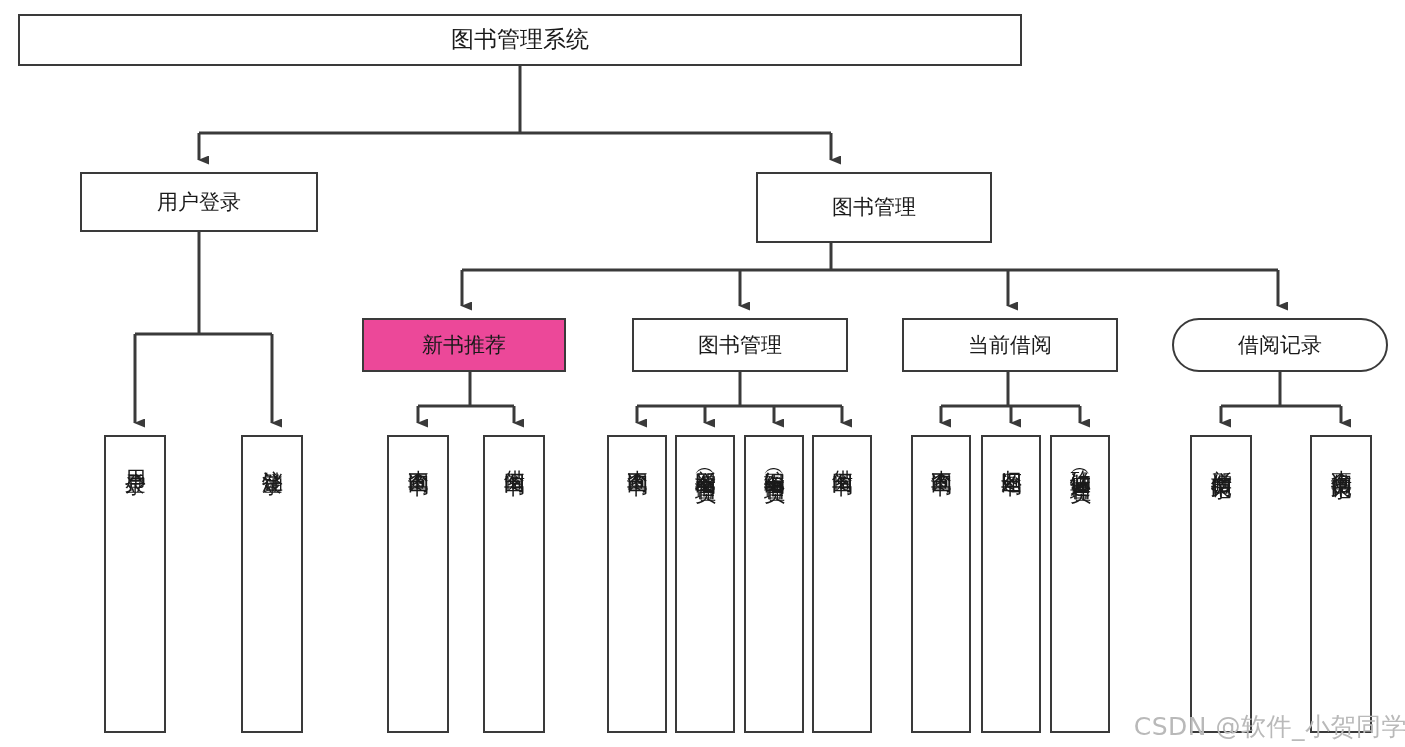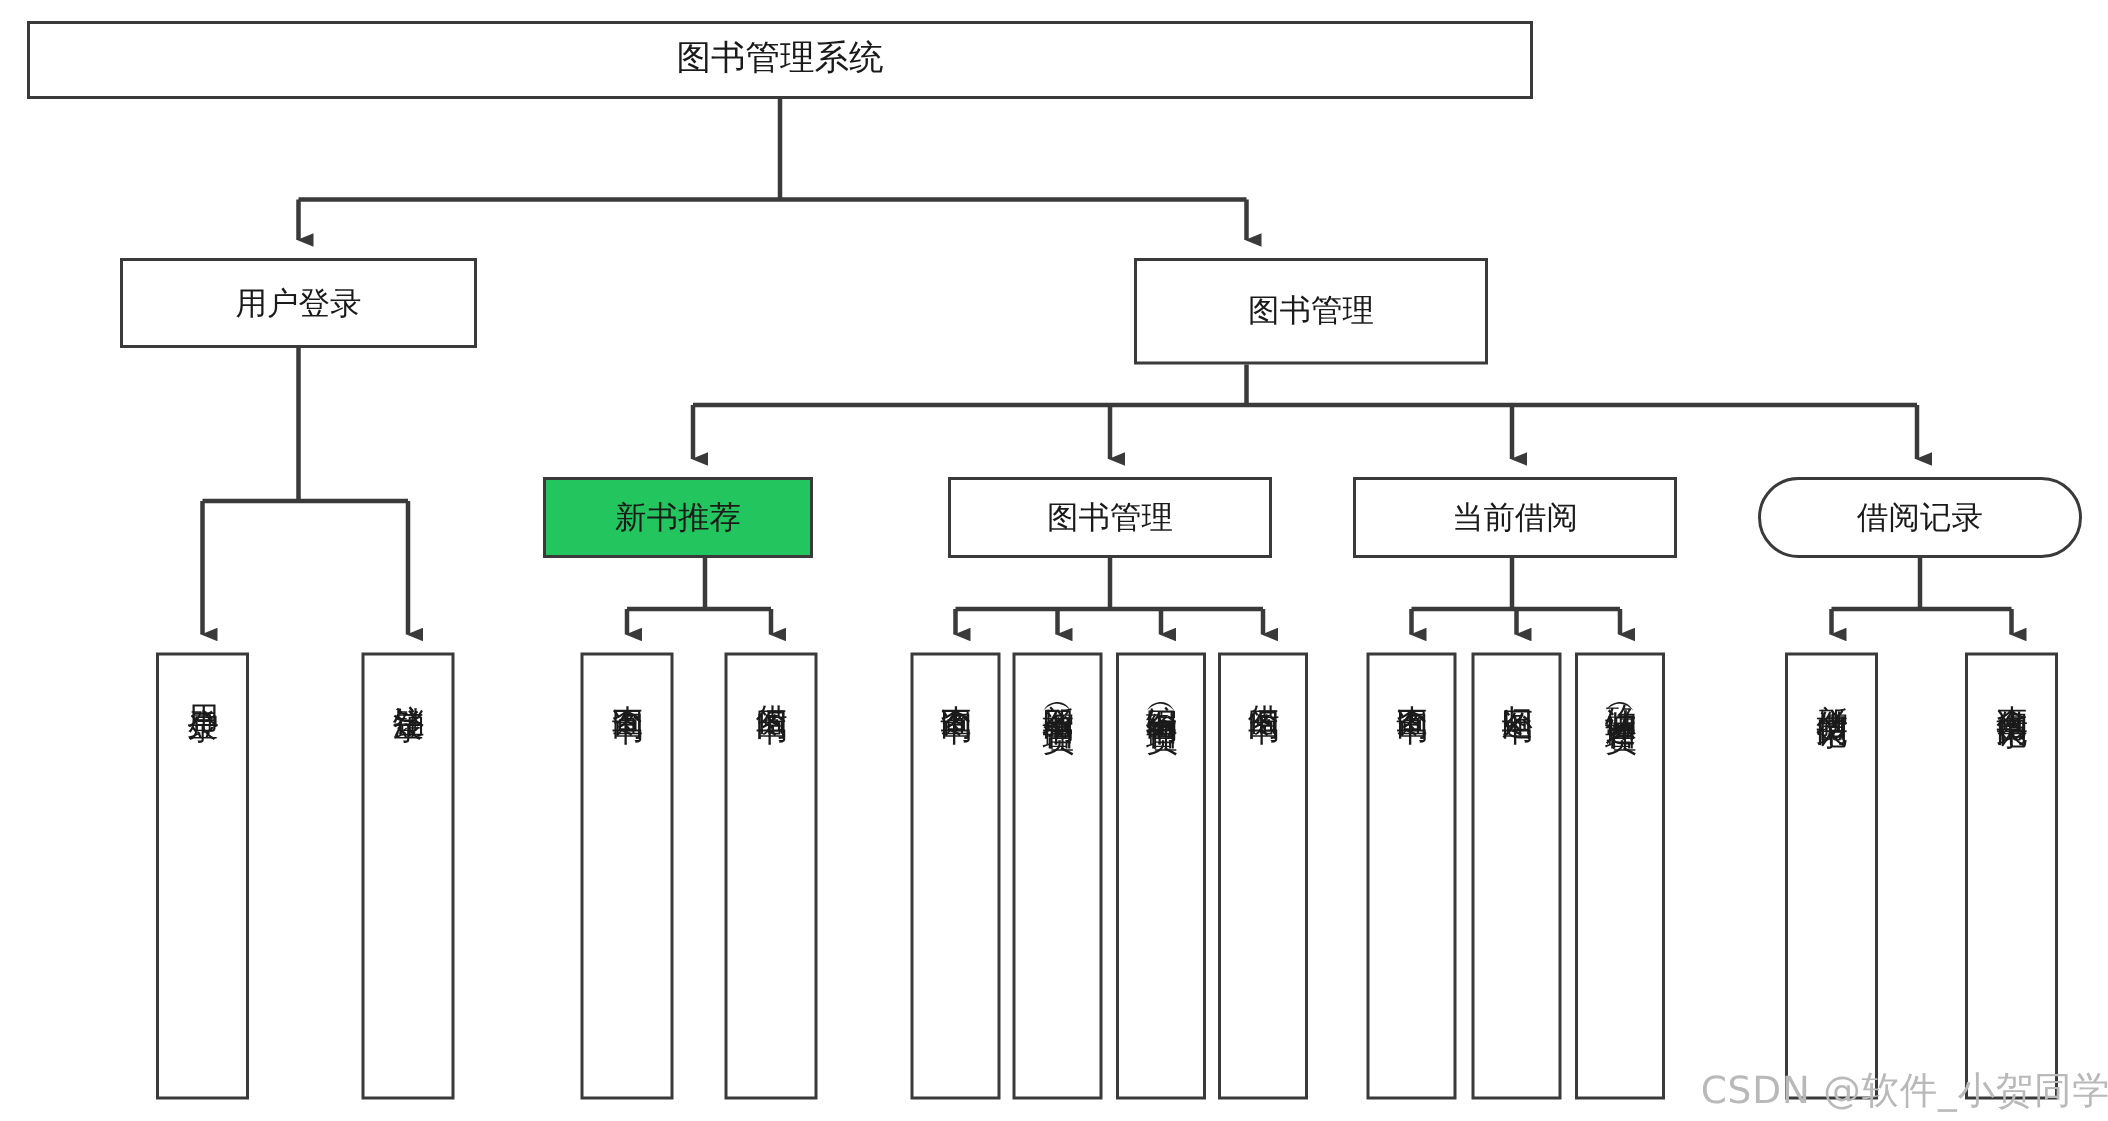--- a/index.html
+++ b/index.html
@@ -143,7 +143,7 @@
     <span class="node-label">图书管理</span>
   </div>
 
-  <div class="node level3" style="left: 362px; top: 318px; width: 180px; height: 54px; border-color: rgb(58, 58, 58); background: #22c55e;">
+  <div class="node level3" style="left: 362px; top: 318px; width: 204px; height: 54px; border-color: rgb(58, 58, 58); background: #ec4899;">
     <span class="node-label">新书推荐</span>
   </div>
   <div class="node level3" style="left: 632px; top: 318px; width: 216px; height: 54px; border-color: rgb(58, 58, 58); background: rgb(255, 255, 255);">

